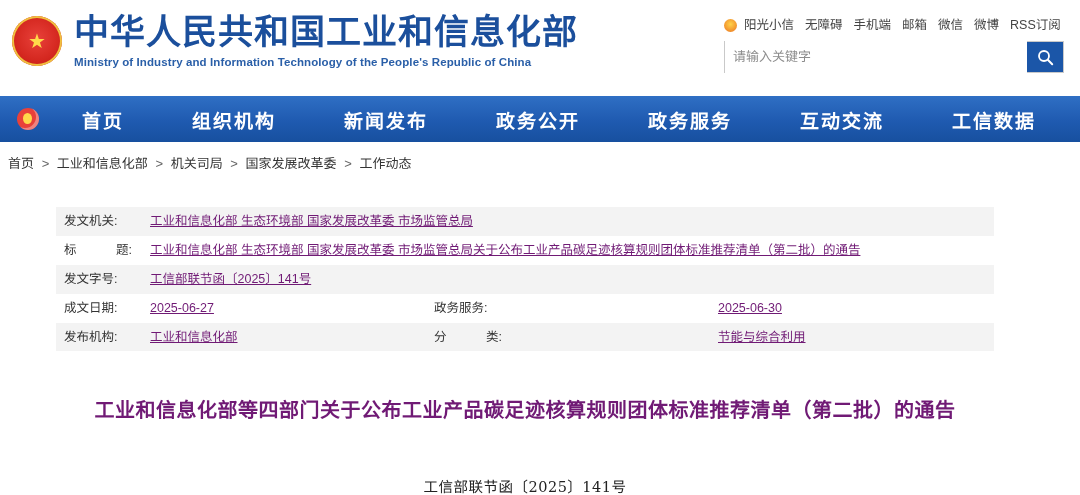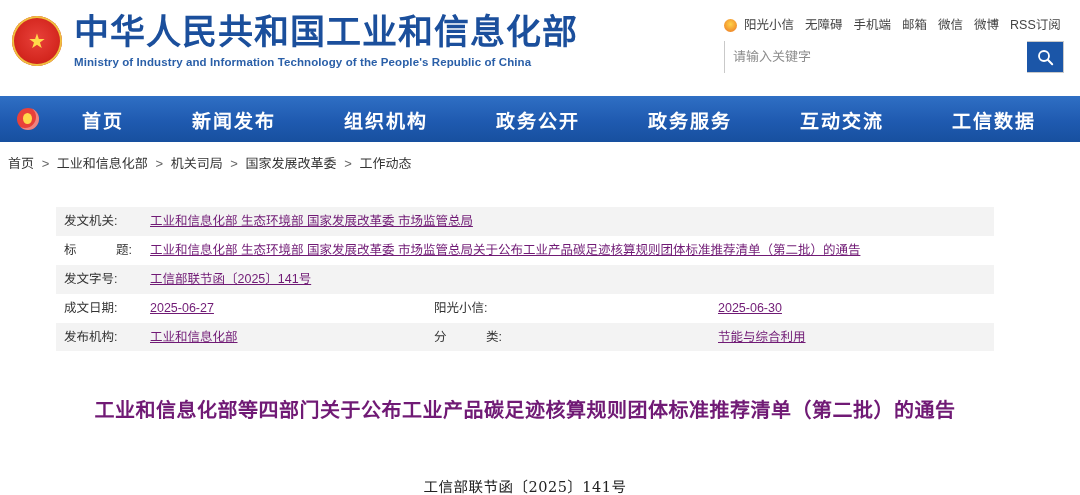--- a/index.html
+++ b/index.html
@@ -277,8 +277,8 @@
   </div>
   <div class="nav-items">
     <span class="nav-item">首页</span>
+    <span class="nav-item">组织机构</span>
     <span class="nav-item">新闻发布</span>
-    <span class="nav-item">组织机构</span>
     <span class="nav-item">政务公开</span>
     <span class="nav-item">政务服务</span>
     <span class="nav-item">互动交流</span>

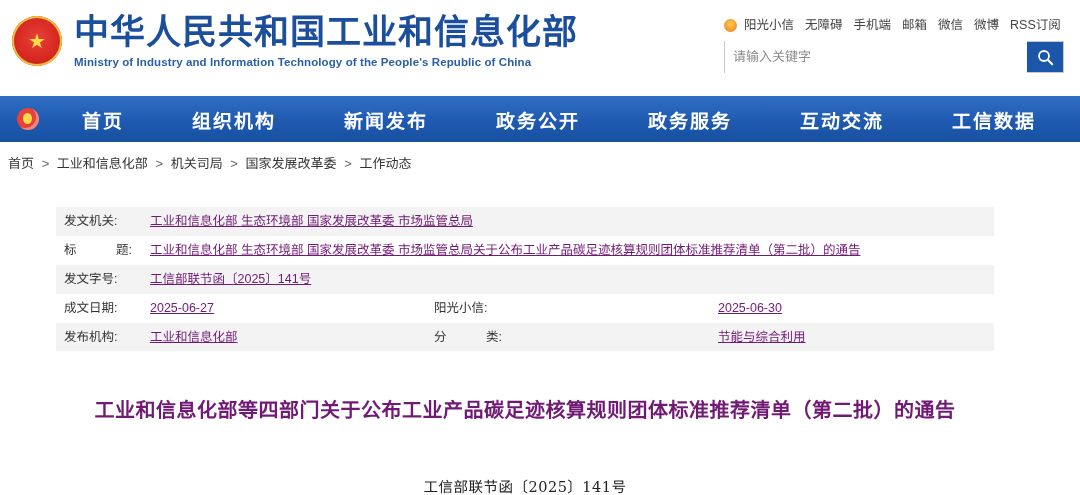--- a/index.html
+++ b/index.html
@@ -319,7 +319,7 @@
       <tr>
         <td class="lbl">成文日期:</td>
         <td class="val" style="width:200px">2025-06-27</td>
-        <td class="lbl" style="width:80px">阳光小信:</td>
+        <td class="lbl" style="width:80px">政务服务:</td>
         <td class="val">2025-06-30</td>
       </tr>
       <tr class="alt">

